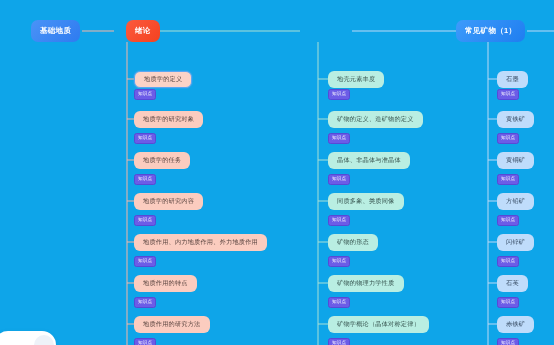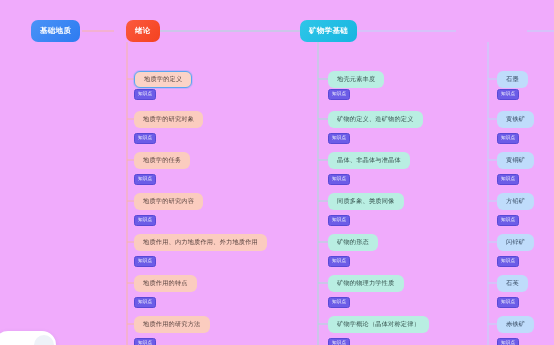--- a/index.html
+++ b/index.html
@@ -19,7 +19,7 @@
     inset: 0;
     width: 554px;
     height: 345px;
-    background: #f0abfc;
+    background: #0ea5e9;
     overflow: hidden;
   }
   svg.wires {

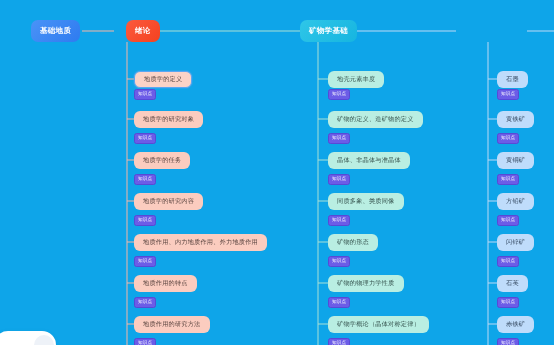--- a/index.html
+++ b/index.html
@@ -173,7 +173,6 @@
 
   <div class="node root-node root-red" style="left:126px; top:20px;">绪论</div>
 
-  <div class="node root-node root-cyan" style="left:300px; top:20px;">矿物学基础</div>
 
 
   <div class="node chip chip-pink selected" style="left:134px; top:70.5px;">地质学的定义</div>

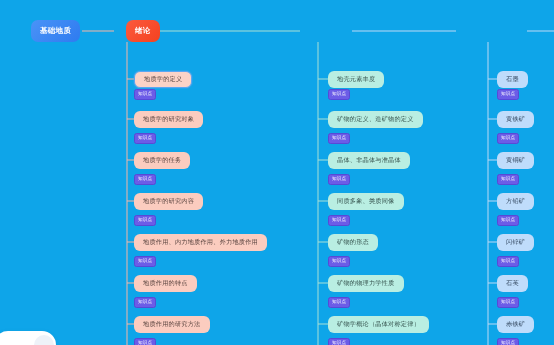--- a/index.html
+++ b/index.html
@@ -174,6 +174,7 @@
   <div class="node root-node root-red" style="left:126px; top:20px;">绪论</div>
 
 
+  <div class="node root-node root-blue2" style="left:456px; top:20px;">常见矿物（1）</div>
 
   <div class="node chip chip-pink selected" style="left:134px; top:70.5px;">地质学的定义</div>
   <div class="badge" style="left:134px; top:89px;">知识点</div>

